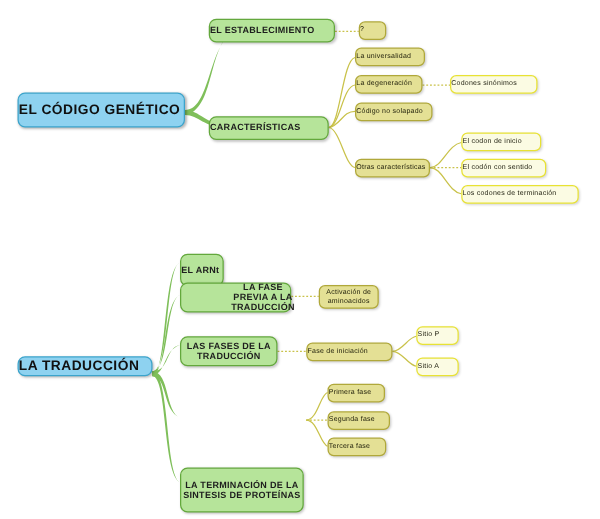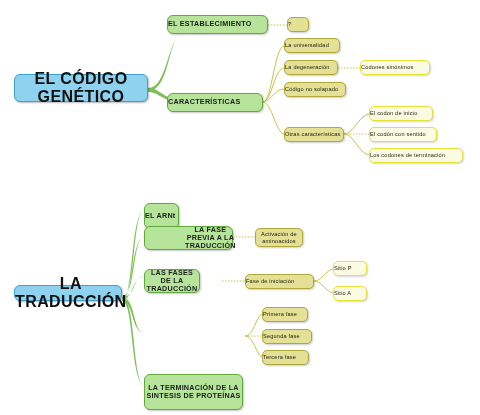--- a/index.html
+++ b/index.html
@@ -46,7 +46,7 @@
     border-radius: 6px;
     color: #101010;
     font-weight: bold;
-    font-size: 16px;
+    font-size: 11px;
     letter-spacing: 0.4px;
     box-shadow: 1px 1px 2px rgba(0,0,0,0.28);
   }

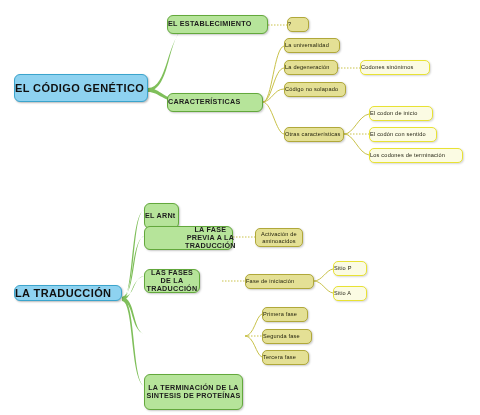--- a/index.html
+++ b/index.html
@@ -194,7 +194,7 @@
     <span>Activación de aminoacidos</span>
   </div>
 
-  <div class="node n-green" style="left:144px; top:269px; width:56px; height:24px;">
+  <div class="node n-green" style="left:144px; top:269px; width:78px; height:24px;">
     <span>LAS FASES DE LA TRADUCCIÓN</span>
   </div>
 

